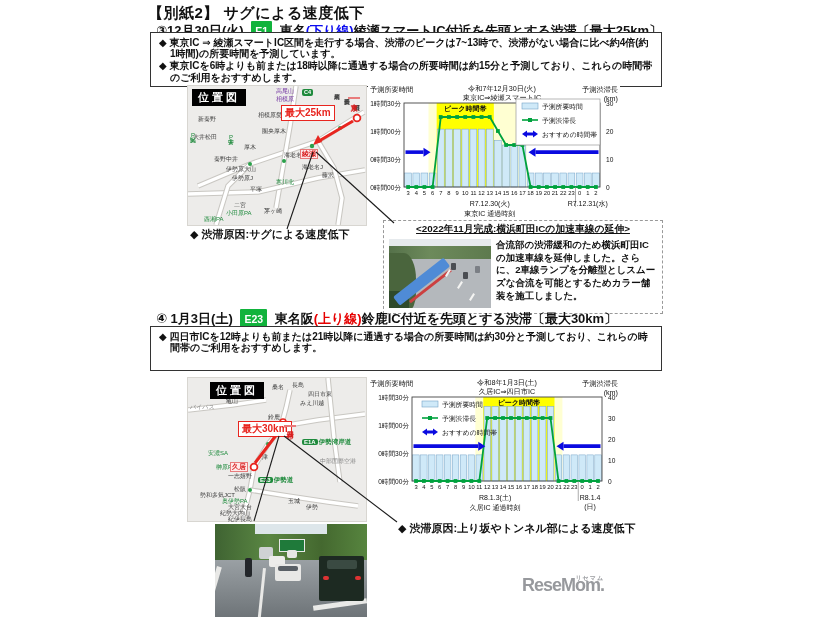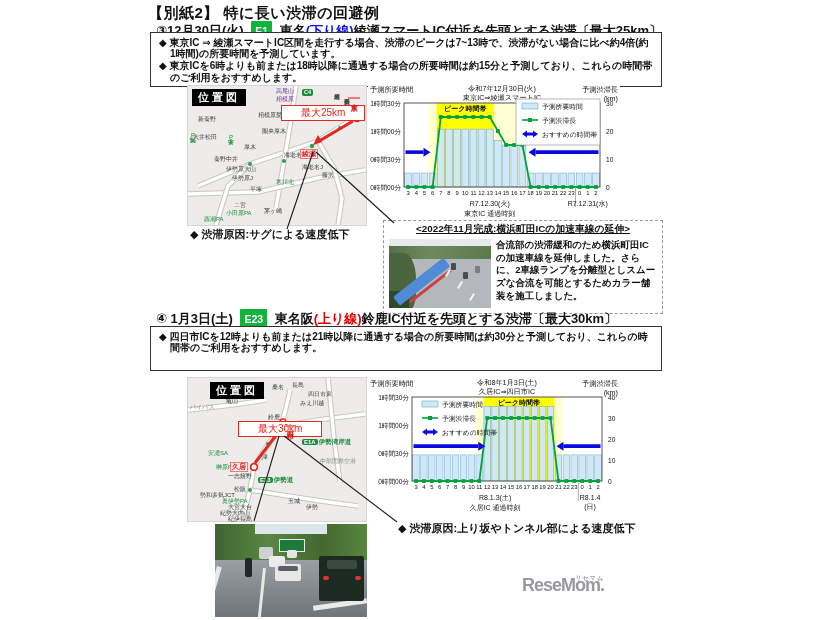--- a/index.html
+++ b/index.html
@@ -88,7 +88,7 @@
       <line x1="279" y1="436" x2="254" y2="521" stroke="#1a1a1a" stroke-width="1.1"></line>
     </svg>
 
-  <div class="abs" id="page-title">【別紙2】 特に長い渋滞の回避例</div>
+  <div class="abs" id="page-title">【別紙2】 サグによる速度低下</div>
 
   <div class="abs sec-head" id="s3-head">
     <span>③12月30日(火)</span>

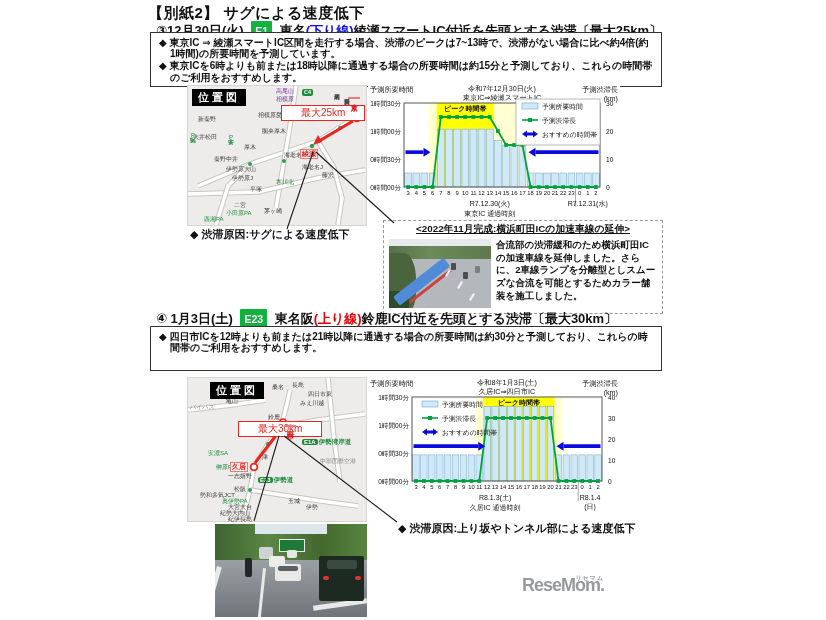--- a/index.html
+++ b/index.html
@@ -25,7 +25,7 @@
   .map-title{position:absolute;background:#000;color:#fff;font-size:11px;font-weight:bold;
              padding:1px 6px;letter-spacing:3px;z-index:3}
   .map-max{position:absolute;background:#fff;border:1.6px solid #e8251f;color:#e8251f;
-           font-size:10px;font-weight:normal;padding:0 19px;white-space:nowrap;z-index:3}
+           font-size:10px;font-weight:bold;padding:0 3px;white-space:nowrap;z-index:3}
   .tag{position:absolute;background:#ffe9e9;border:1px solid #e87b7b;color:#d81f1f;
        font-size:7px;line-height:1.1;padding:0 1px;font-weight:bold;z-index:3}
   .tag.v{writing-mode:vertical-rl;text-orientation:upright}

